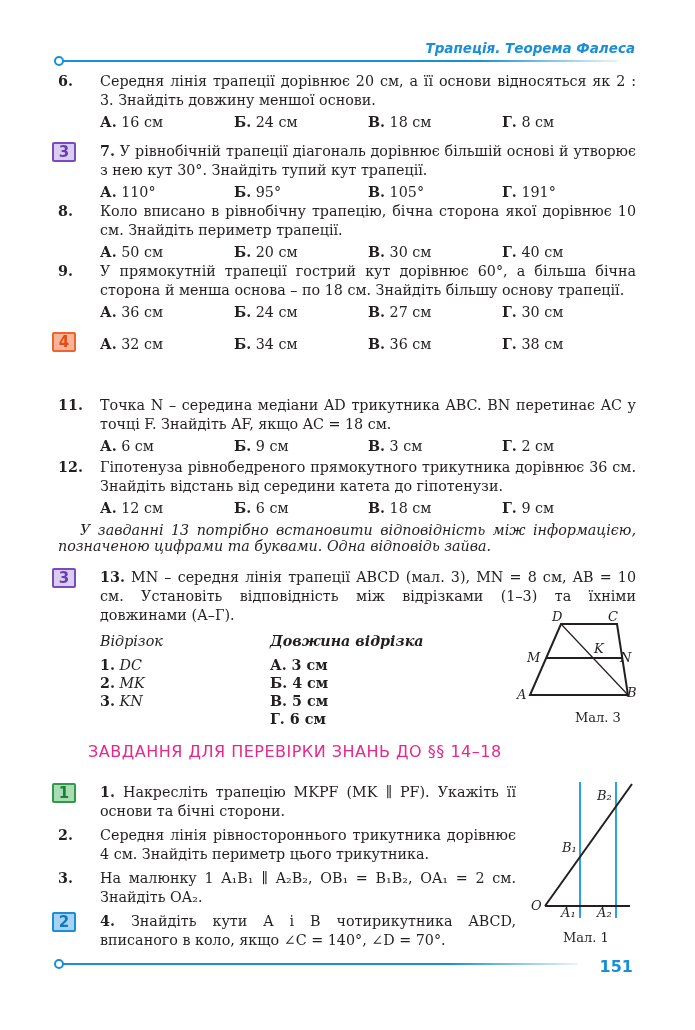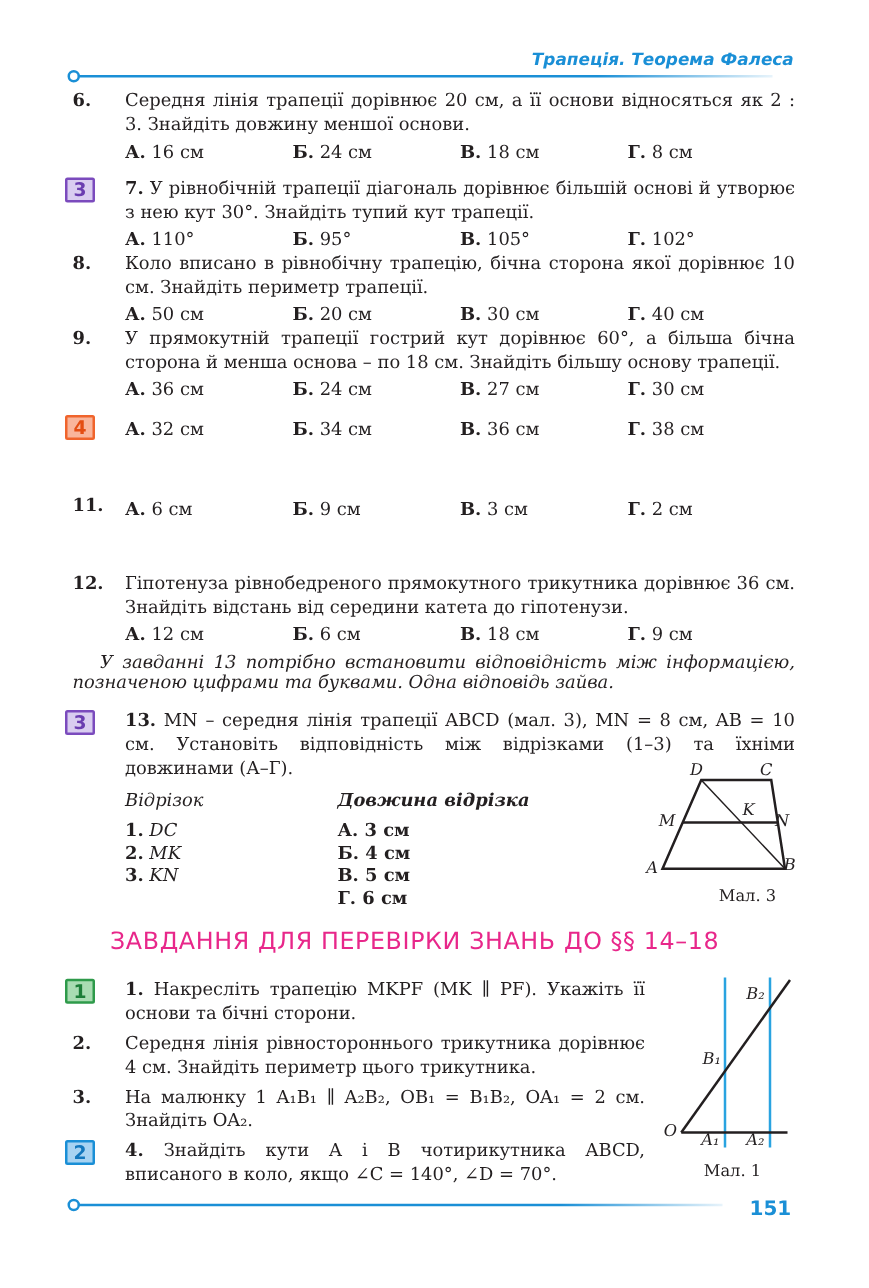--- a/index.html
+++ b/index.html
@@ -61,7 +61,7 @@
     <span><b>А.</b> <span style="width:auto">110°</span></span>
     <span><b>Б.</b> <span style="width:auto">95°</span></span>
     <span><b>В.</b> <span style="width:auto">105°</span></span>
-    <span><b>Г.</b> <span style="width:auto">102°</span></span>
+    <span><b>Г.</b> <span style="width:auto">191°</span></span>
   </div>
 </div>
 

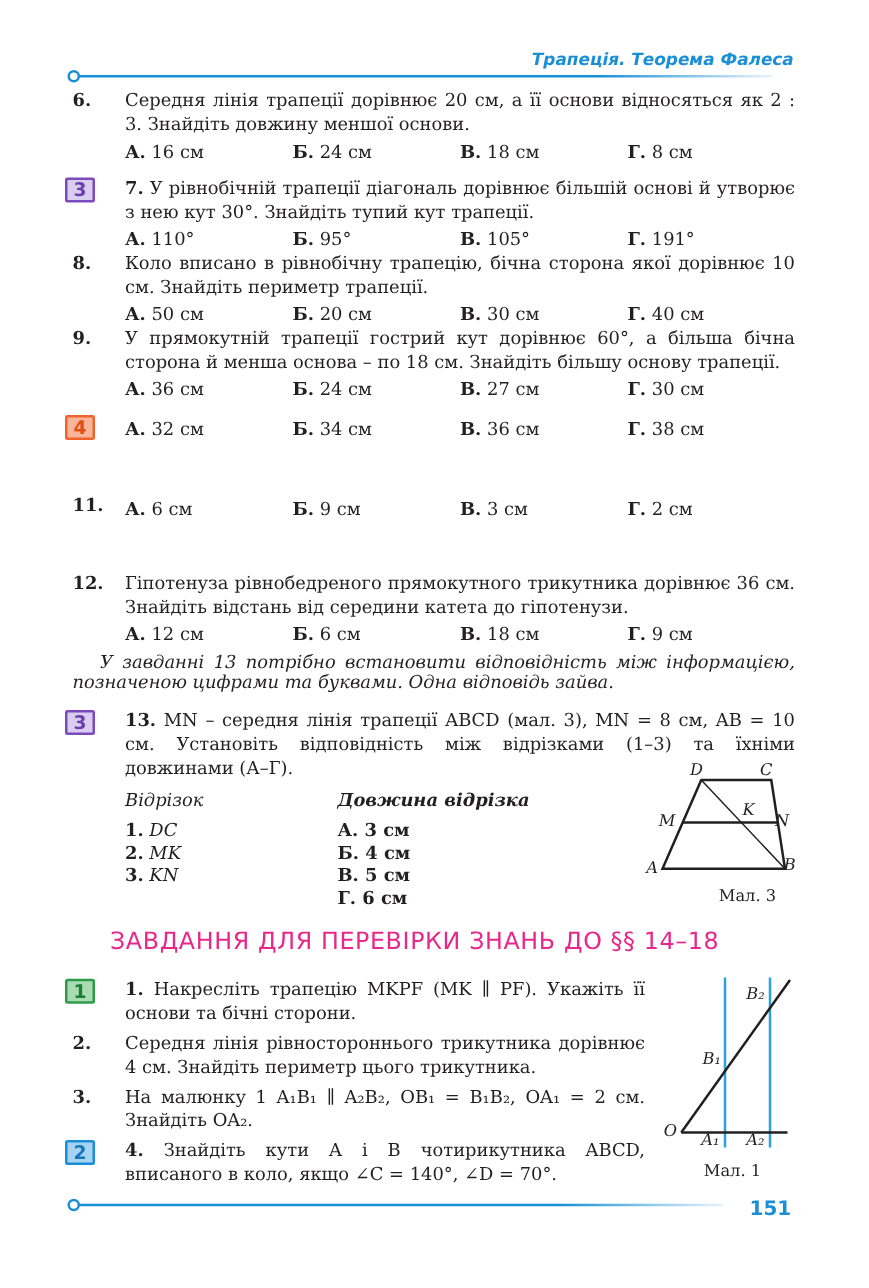--- a/index.html
+++ b/index.html
@@ -99,6 +99,7 @@
 
 <div class="task" style="top:396px;">
   <span class="num">11.</span>
+  <div class="body">Точка N – середина медіани AD трикутника ABC. BN перетинає AC у точці F. Знайдіть AF, якщо AC = 18 см.</div>
   <div class="answers">
     <span><b>А.</b> <span style="width:auto">6 см</span></span>
     <span><b>Б.</b> <span style="width:auto">9 см</span></span>

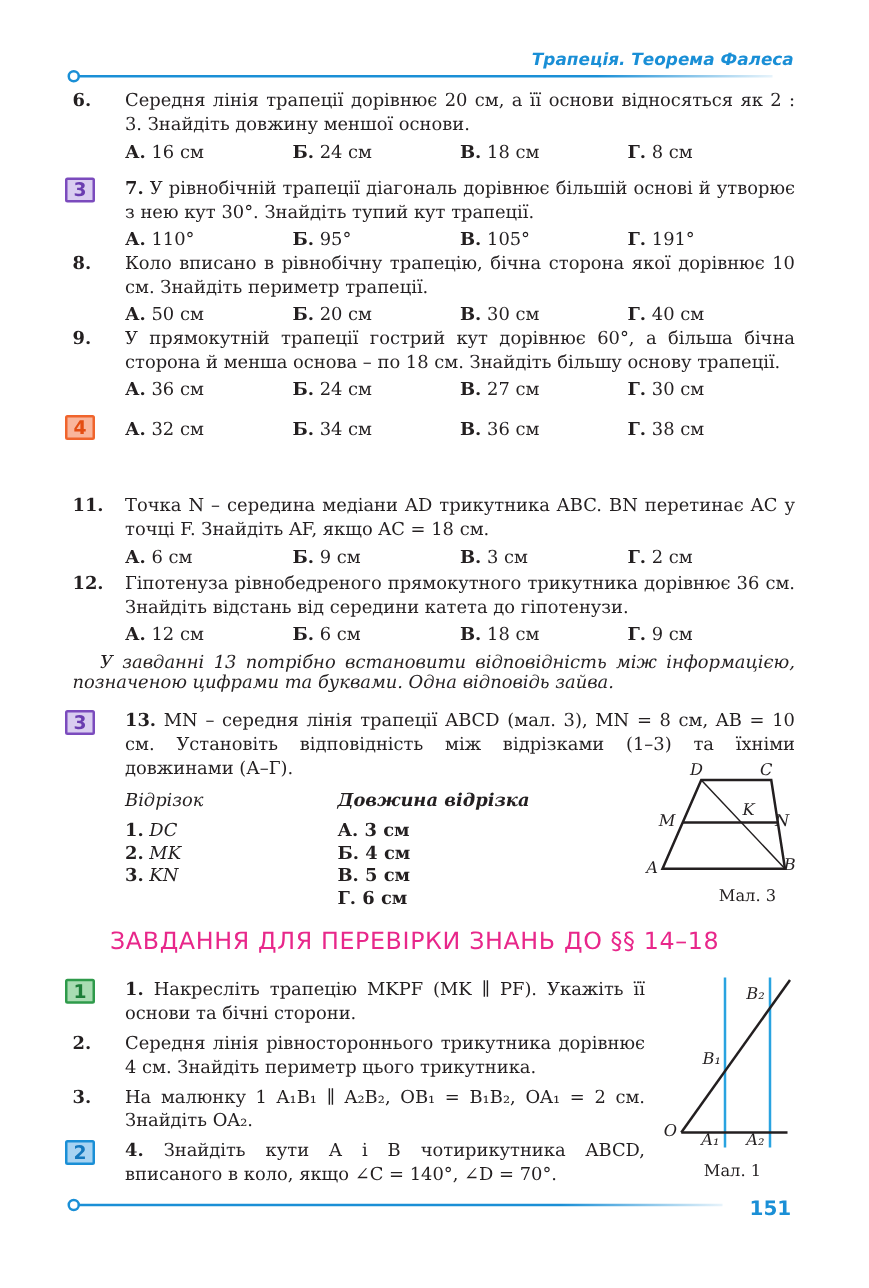--- a/index.html
+++ b/index.html
@@ -30,7 +30,7 @@
   .match { position:absolute; left:100px; font-size:14.3px; line-height:18px; }
   .match .hdr { font-style:italic; margin-bottom:6px; }
 
-  .section-title { position:absolute; left:88px; top:742px; font-family:"DejaVu Sans", sans-serif; font-size:19px; letter-spacing:0.5px; color:#e8278a; }
+  .section-title { position:absolute; left:88px; top:742px; font-family:"DejaVu Sans", sans-serif; font-size:16px; letter-spacing:0.5px; color:#e8278a; }
 
   .fig-caption { position:absolute; font-size:13px; }
   .fig-label { position:absolute; font-style:italic; font-size:13px; }

